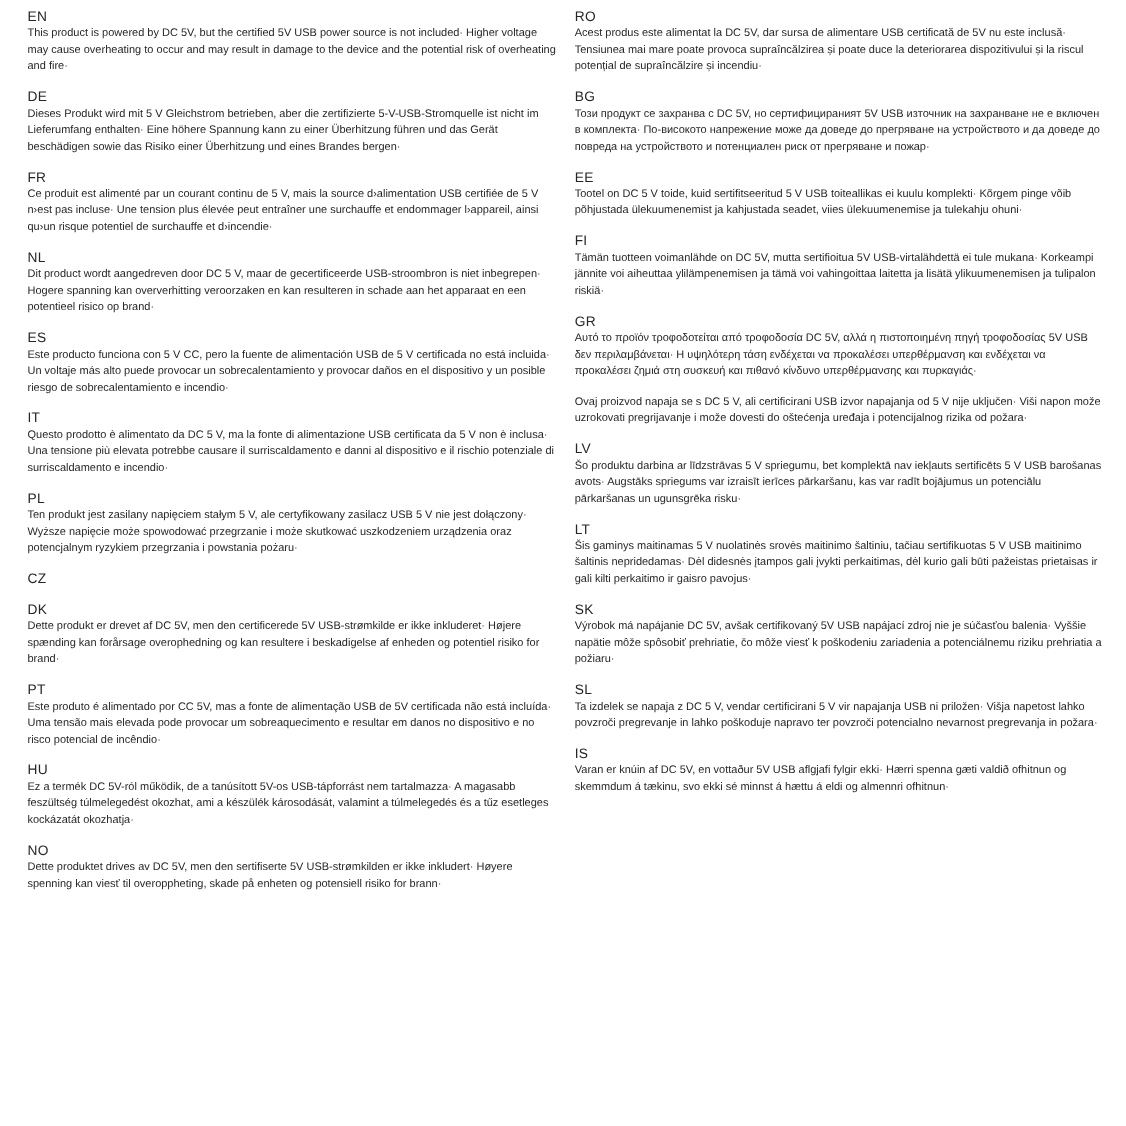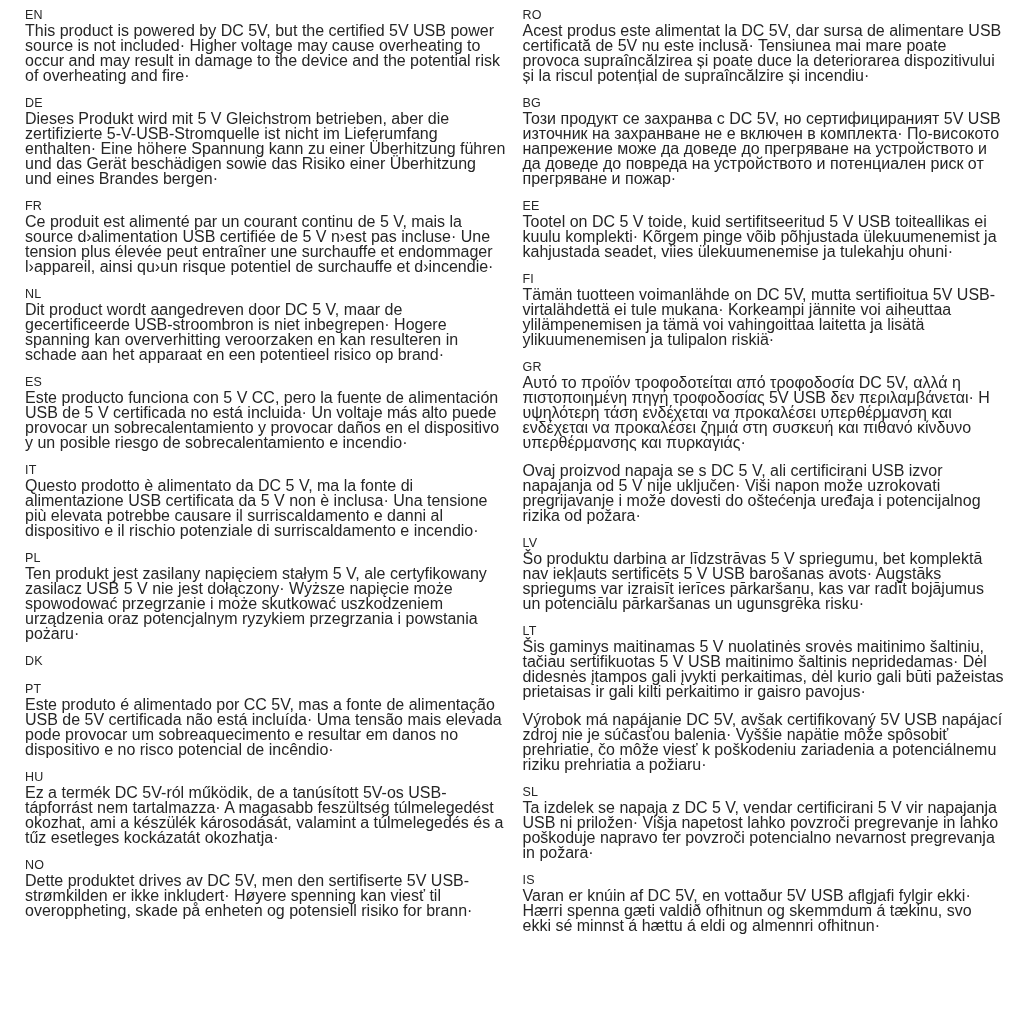--- a/index.html
+++ b/index.html
@@ -34,7 +34,7 @@
     letter-spacing: 0.2px;
   }
   .lang-text {
-    font-size: 16px;
+    font-size: 10px;
     font-weight: 400;
     line-height: 15px;
   }

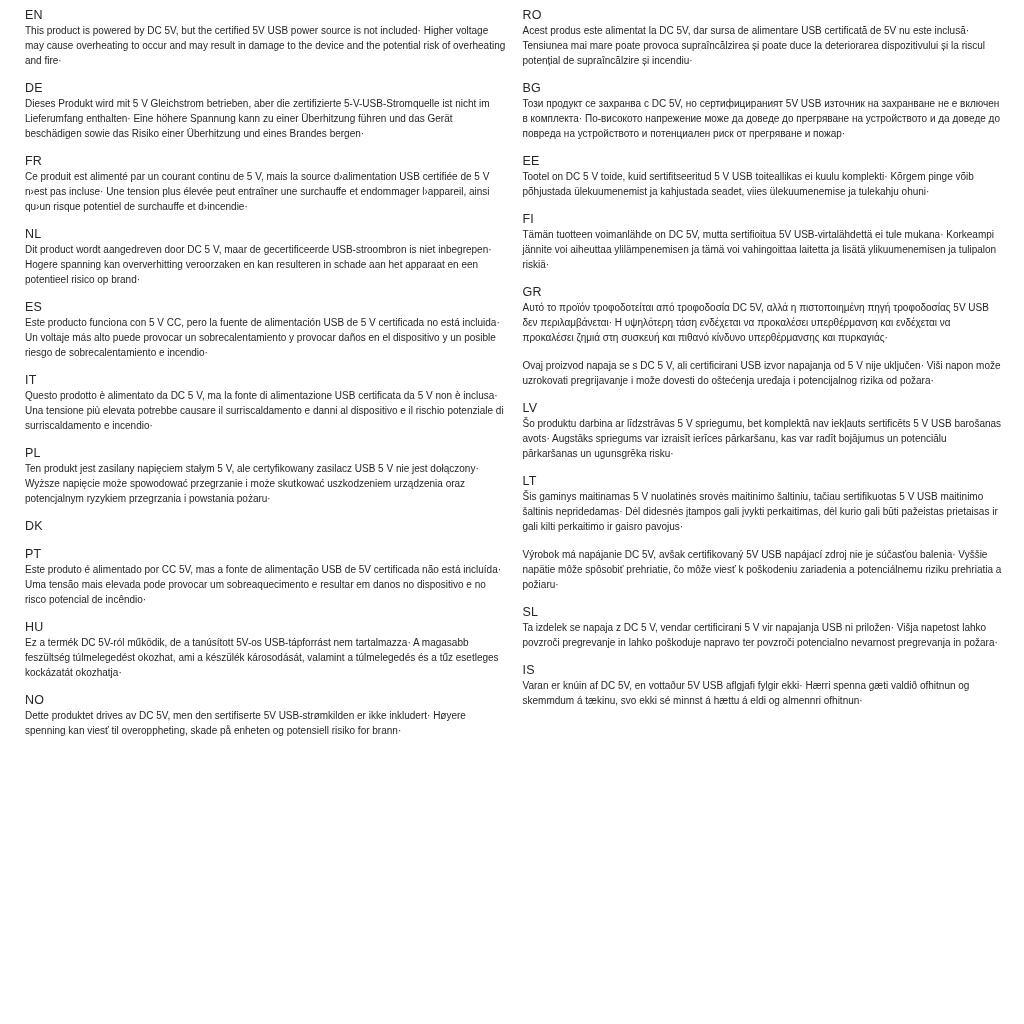--- a/index.html
+++ b/index.html
@@ -74,6 +74,7 @@
       <div class="lang-text">Ten produkt jest zasilany napięciem stałym 5 V, ale certyfikowany zasilacz USB 5 V nie jest dołączony· Wyższe napięcie może spowodować przegrzanie i może skutkować uszkodzeniem urządzenia oraz potencjalnym ryzykiem przegrzania i powstania pożaru·</div>
     </section>
     <section class="lang-block">
+      <div class="lang-code">CZ</div>
     </section>
     <section class="lang-block">
       <div class="lang-code">DK</div>

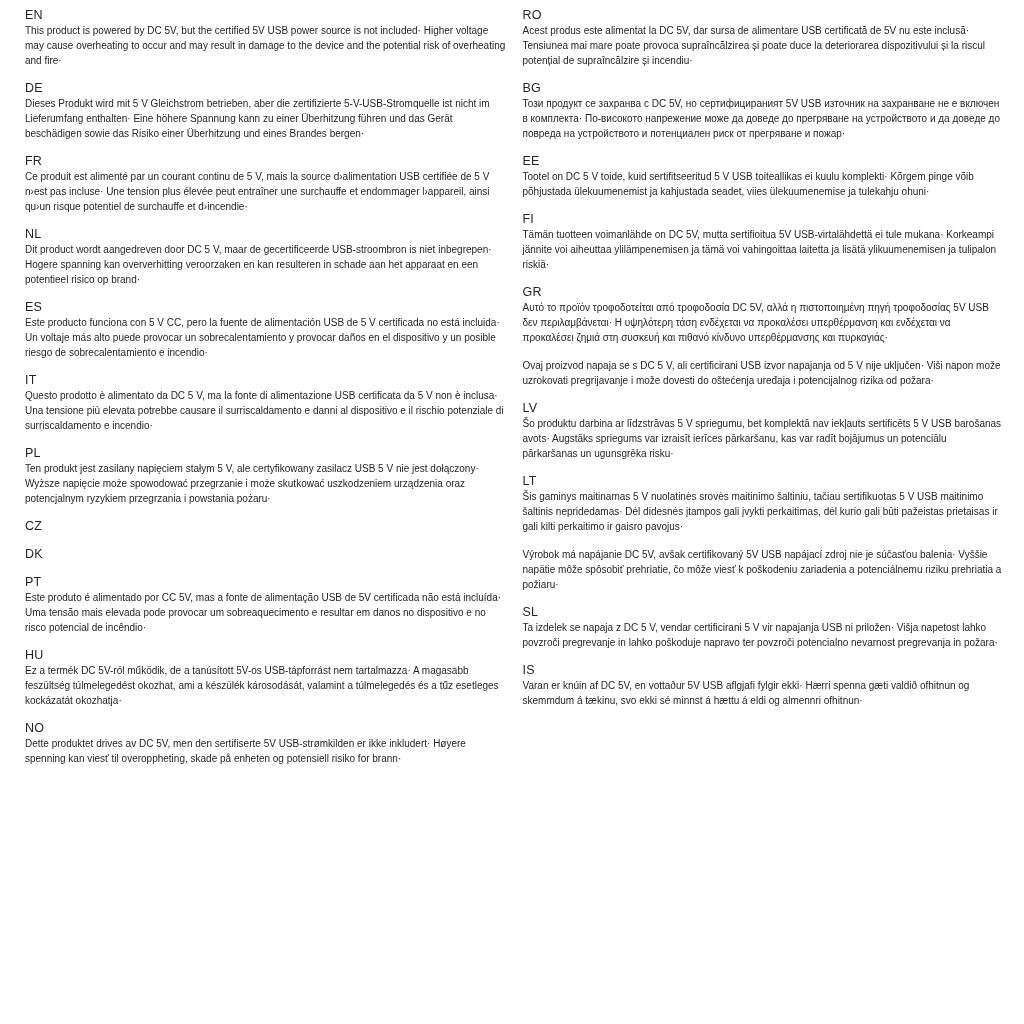--- a/index.html
+++ b/index.html
@@ -126,6 +126,7 @@
       <div class="lang-text">Šis gaminys maitinamas 5 V nuolatinės srovės maitinimo šaltiniu, tačiau sertifikuotas 5 V USB maitinimo šaltinis nepridedamas· Dėl didesnės įtampos gali įvykti perkaitimas, dėl kurio gali būti pažeistas prietaisas ir gali kilti perkaitimo ir gaisro pavojus·</div>
     </section>
     <section class="lang-block">
+      <div class="lang-code">SK</div>
       <div class="lang-text">Výrobok má napájanie DC 5V, avšak certifikovaný 5V USB napájací zdroj nie je súčasťou balenia· Vyššie napätie môže spôsobiť prehriatie, čo môže viesť k poškodeniu zariadenia a potenciálnemu riziku prehriatia a požiaru·</div>
     </section>
     <section class="lang-block">

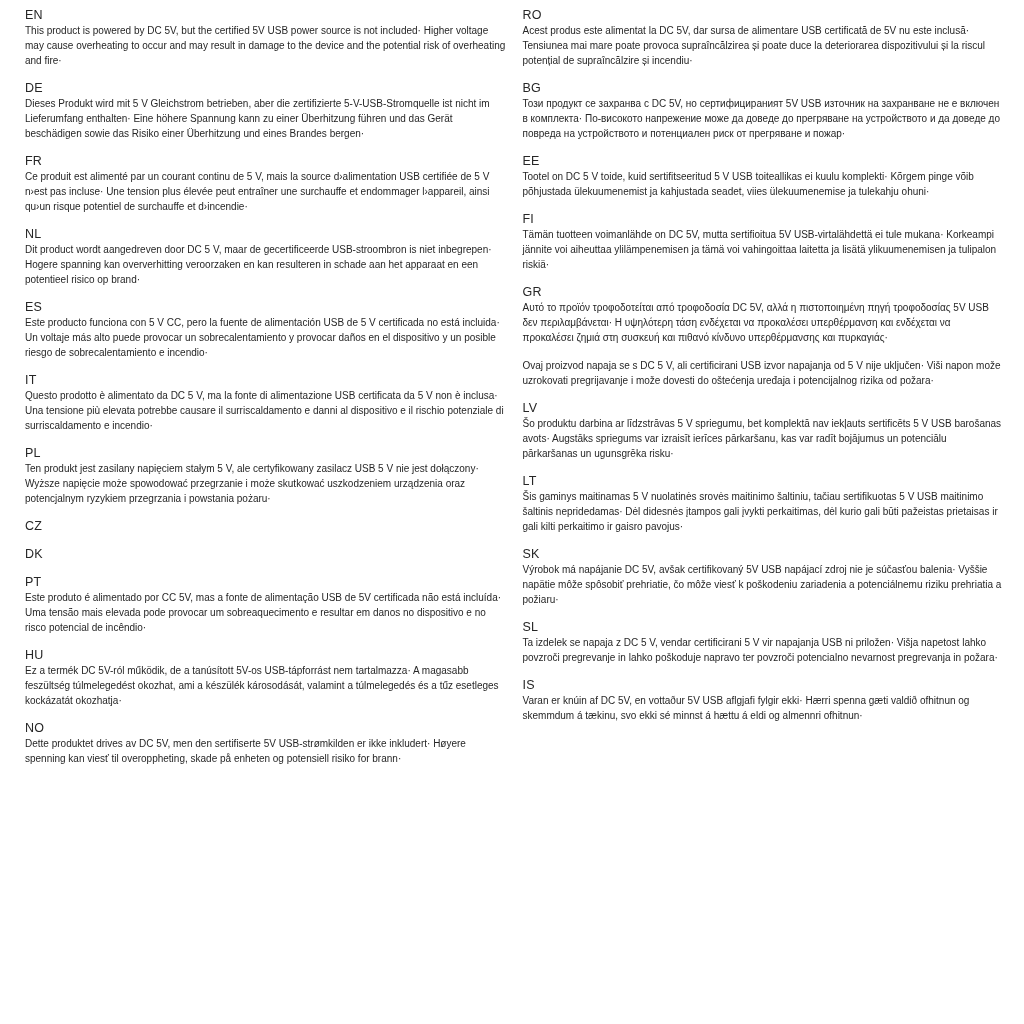--- a/index.html
+++ b/index.html
@@ -78,6 +78,7 @@
     </section>
     <section class="lang-block">
       <div class="lang-code">DK</div>
+      <div class="lang-text">Dette produkt er drevet af DC 5V, men den certificerede 5V USB-strømkilde er ikke inkluderet· Højere spænding kan forårsage overophedning og kan resultere i beskadigelse af enheden og potentiel risiko for brand·</div>
     </section>
     <section class="lang-block">
       <div class="lang-code">PT</div>

